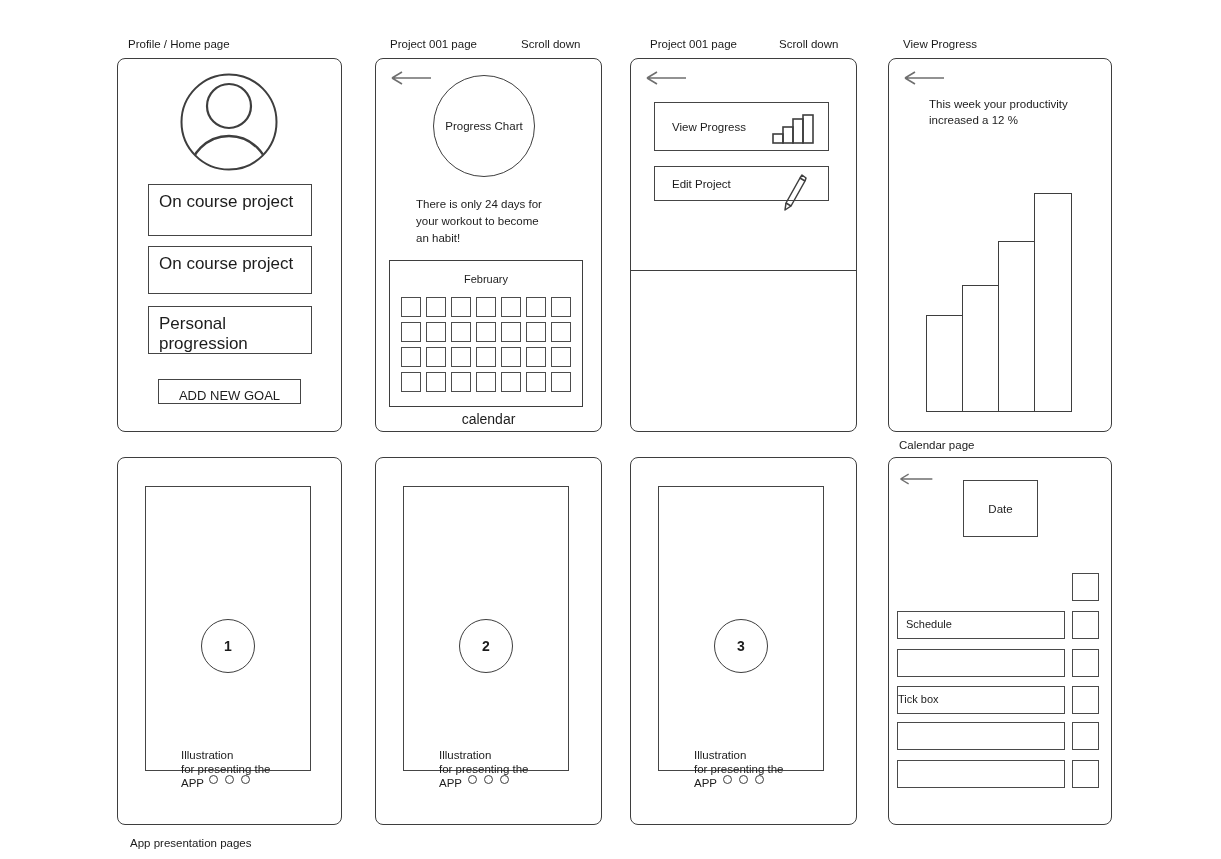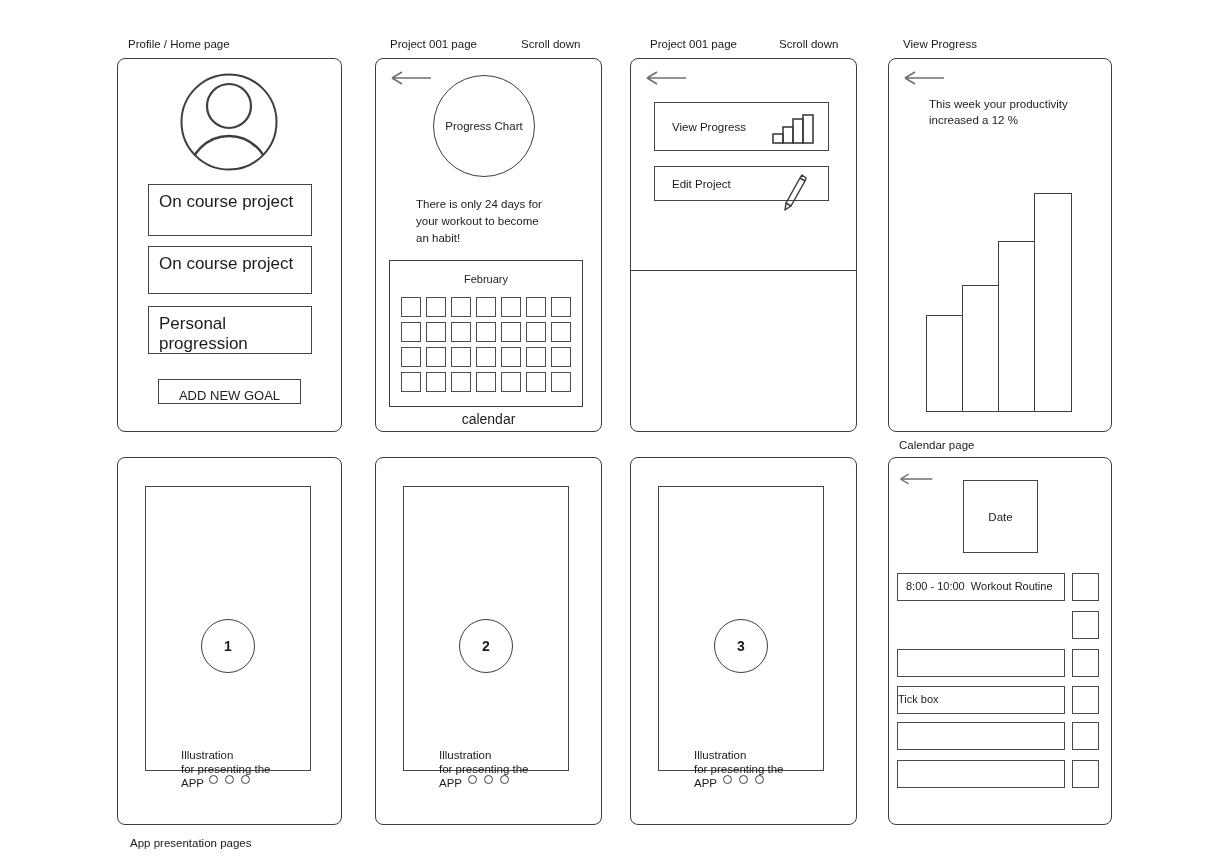--- a/index.html
+++ b/index.html
@@ -63,7 +63,7 @@
   .dot{width:9px;height:9px;border:1.5px solid #3e3e3e;border-radius:50%;box-sizing:border-box;background:#fff;cursor:pointer;}
 
   
-  .date-box{position:absolute;left:74px;top:22px;width:75px;height:73px;border:1.5px solid #454545;box-sizing:border-box;
+  .date-box{position:absolute;left:74px;top:22px;width:75px;height:57px;border:1.5px solid #454545;box-sizing:border-box;
     display:flex;align-items:center;justify-content:center;font-size:11.5px;cursor:pointer;}
   .sched-row{position:absolute;left:8px;width:168px;height:28px;border:1.5px solid #4a4a4a;box-sizing:border-box;background:#fff;}
   .sched-row .r-label{font-size:11px;line-height:25px;padding-left:8px;white-space:pre;overflow:hidden;}

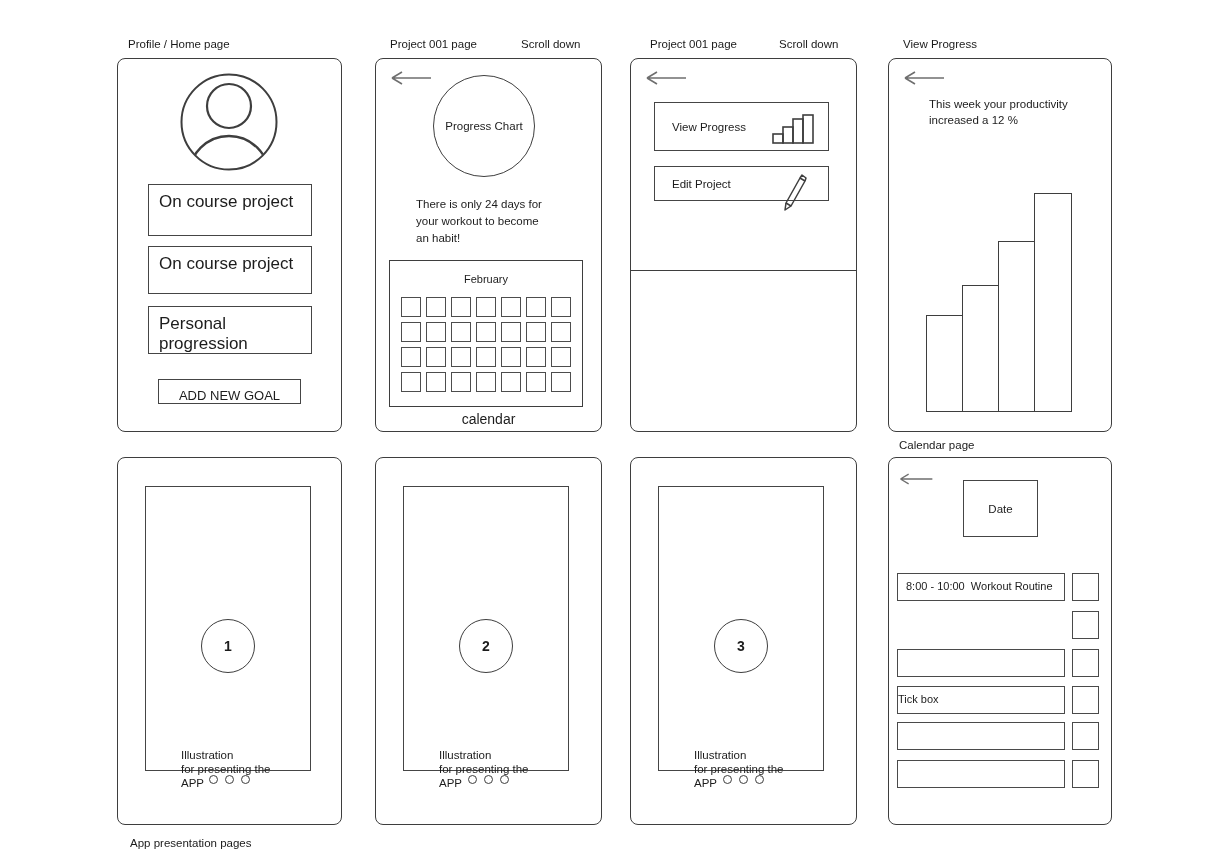--- a/index.html
+++ b/index.html
@@ -249,9 +249,6 @@
       <span>Date</span>
     </div>
 
-    <div class="sched-row" style="top:115px;">
-      <div class="r-label">8:00 - 10:00  Workout Routine</div>
-    </div>
     <div class="tickbox" style="top:115px;"></div>
 
     <div class="tickbox" style="top:153px;"></div>

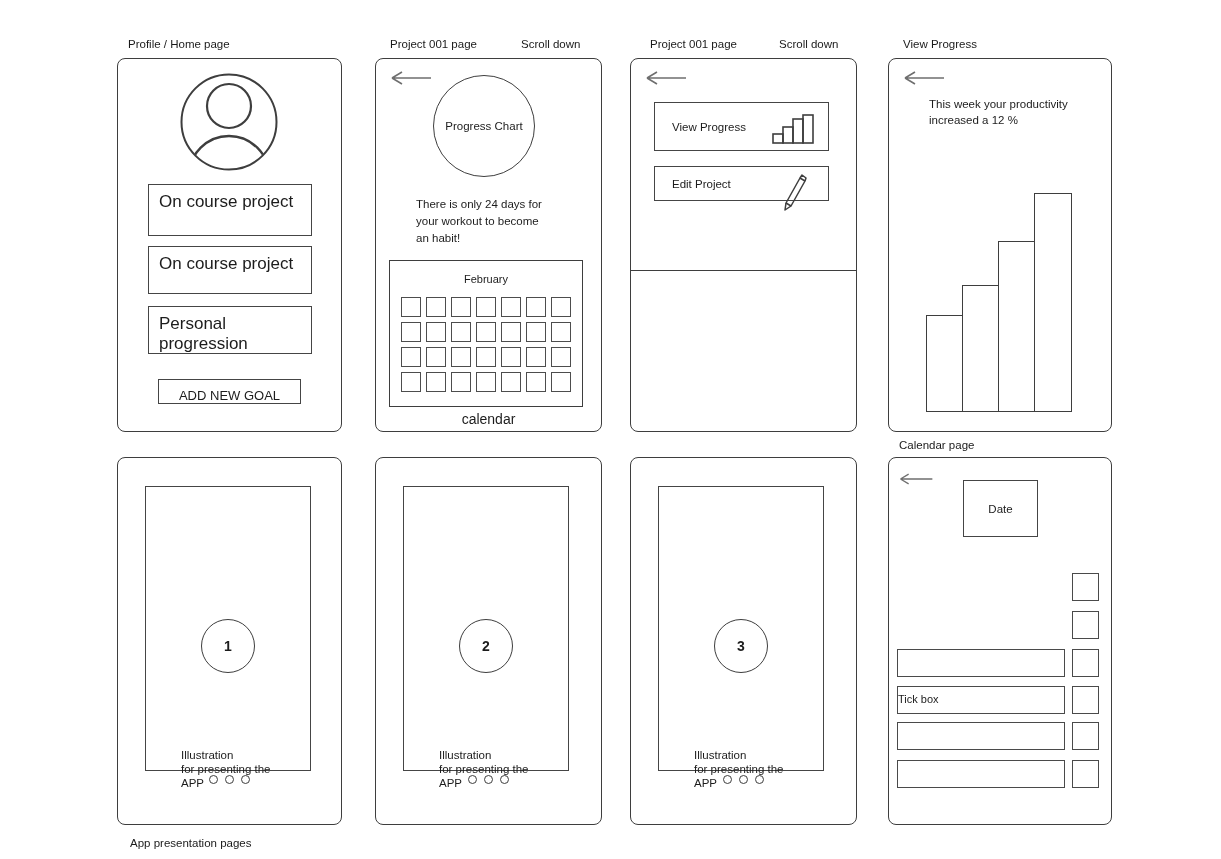--- a/index.html
+++ b/index.html
@@ -251,6 +251,9 @@
 
     <div class="tickbox" style="top:115px;"></div>
 
+    <div class="sched-row" style="top:153px;">
+      <div class="r-label">Schedule</div>
+    </div>
     <div class="tickbox" style="top:153px;"></div>
 
     <div class="sched-row" style="top:191px;">

